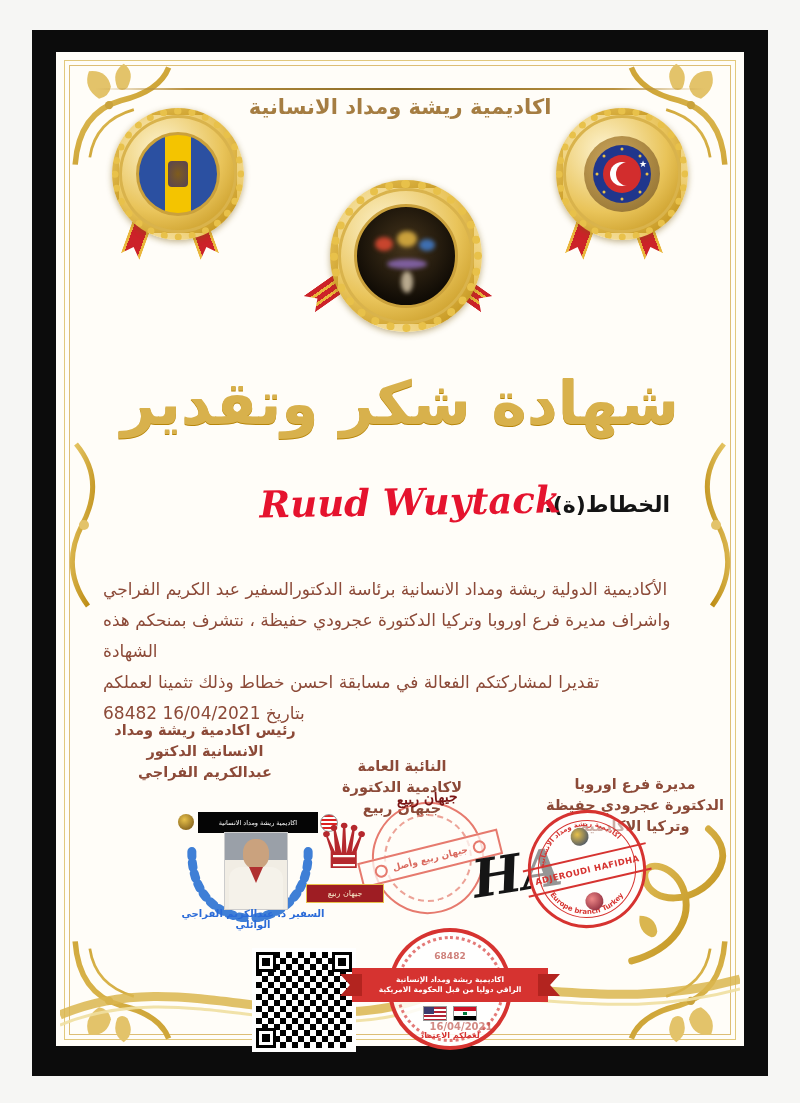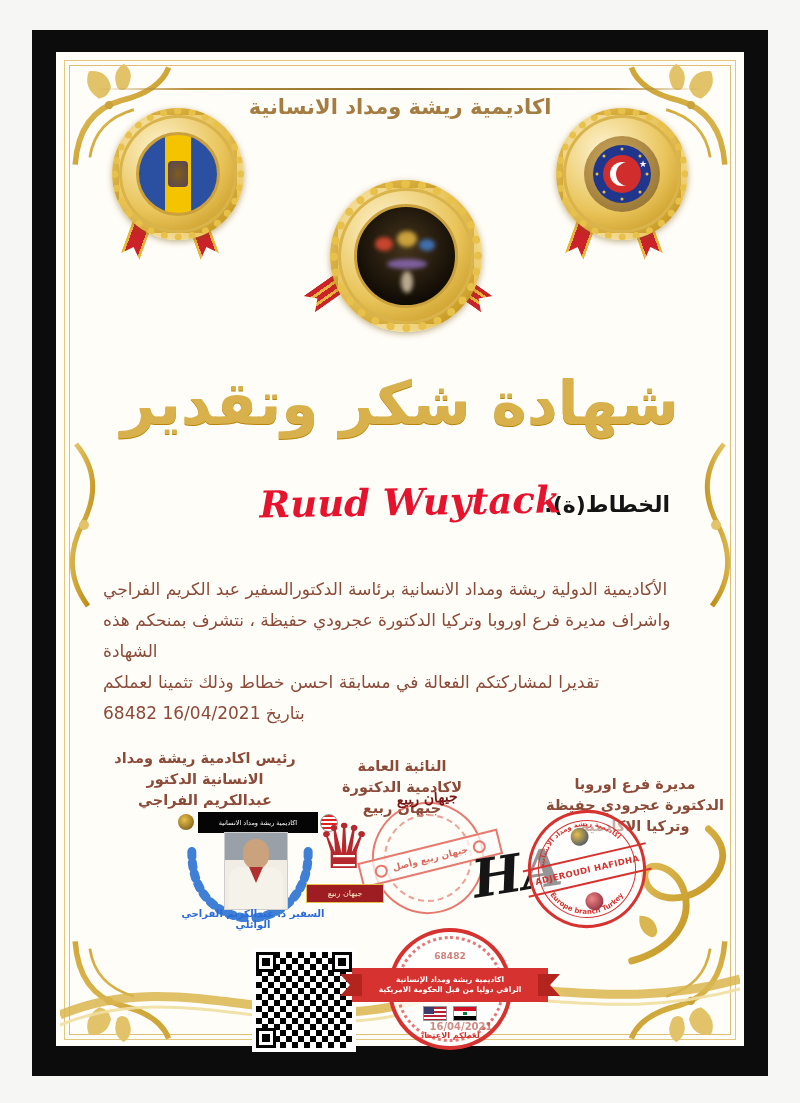--- a/index.html
+++ b/index.html
@@ -58,7 +58,7 @@
   .sig{position:absolute;direction:rtl;text-align:center;font-size:14.5px;font-weight:bold;color:#8c4a38;line-height:21px;}
   .sig-r{left:540px;top:774px;width:190px;}
   .sig-m{left:312px;top:756px;width:180px;}
-  .sig-l{left:100px;top:748px;width:210px;}
+  .sig-l{left:100px;top:720px;width:210px;}
   
   .banner{left:198px;top:812px;width:120px;height:21px;background:#050505;color:#fff;font-size:6.5px;
           display:flex;align-items:center;justify-content:center;direction:rtl;}

